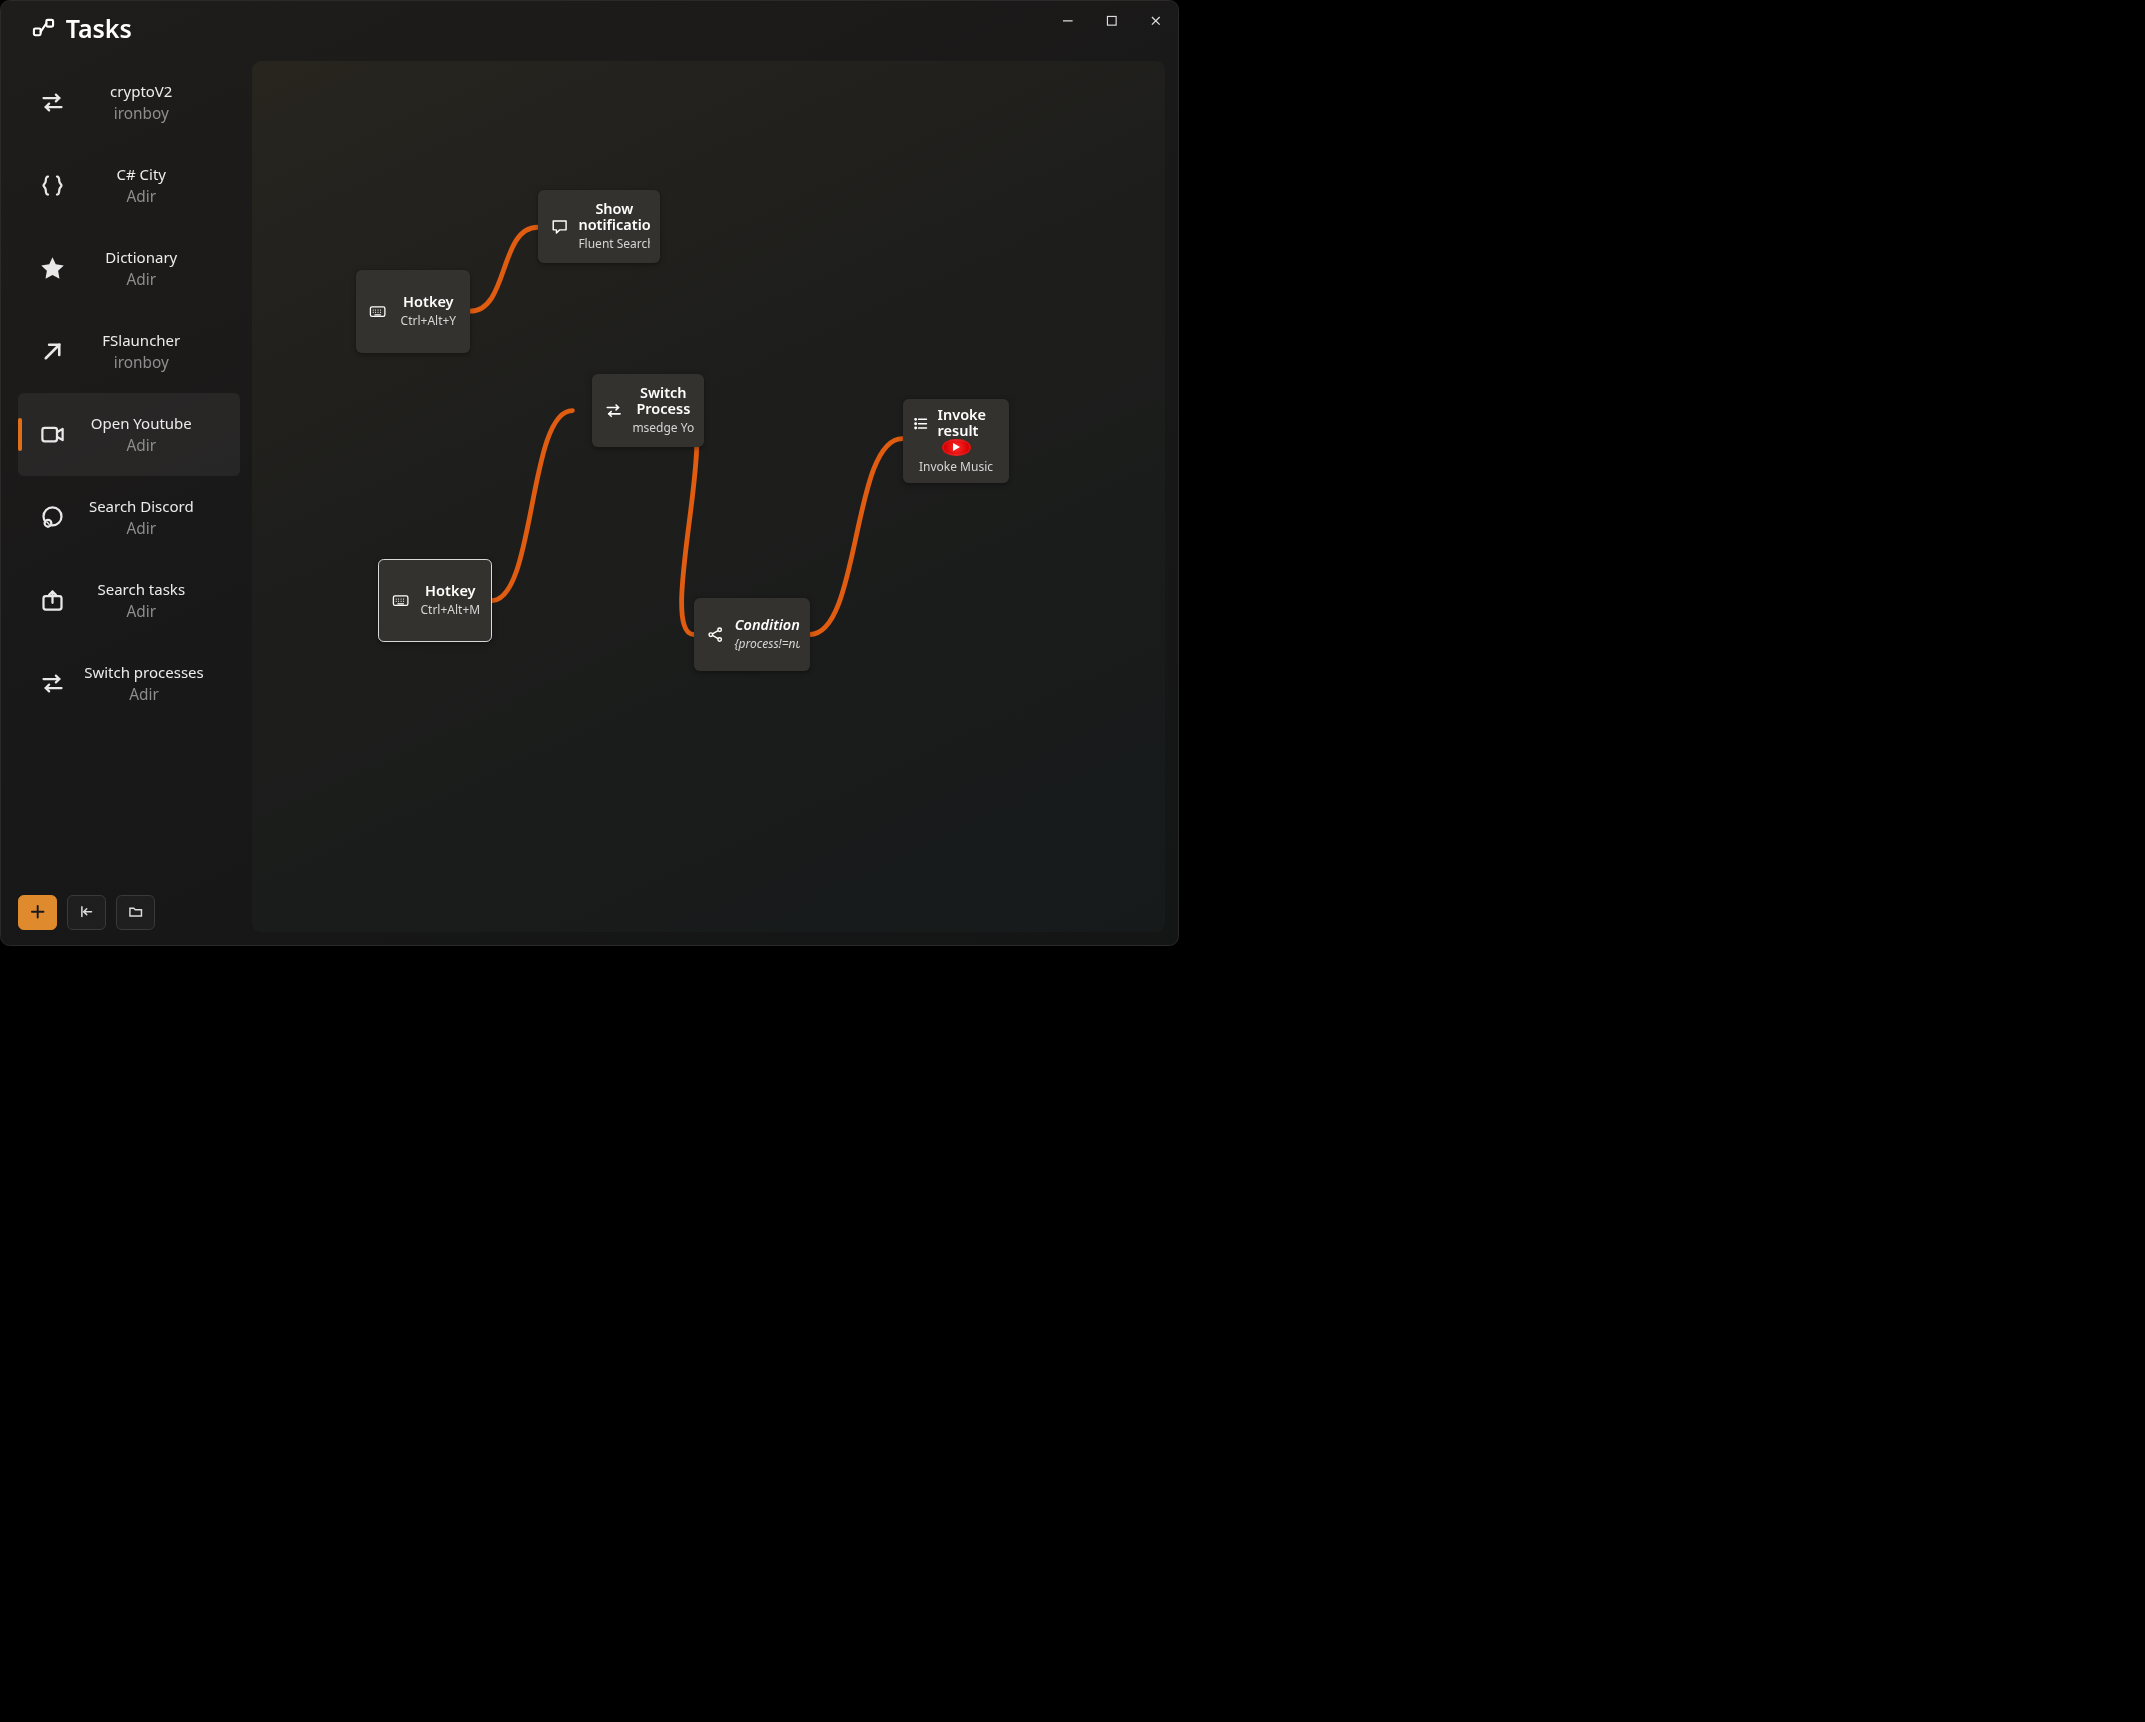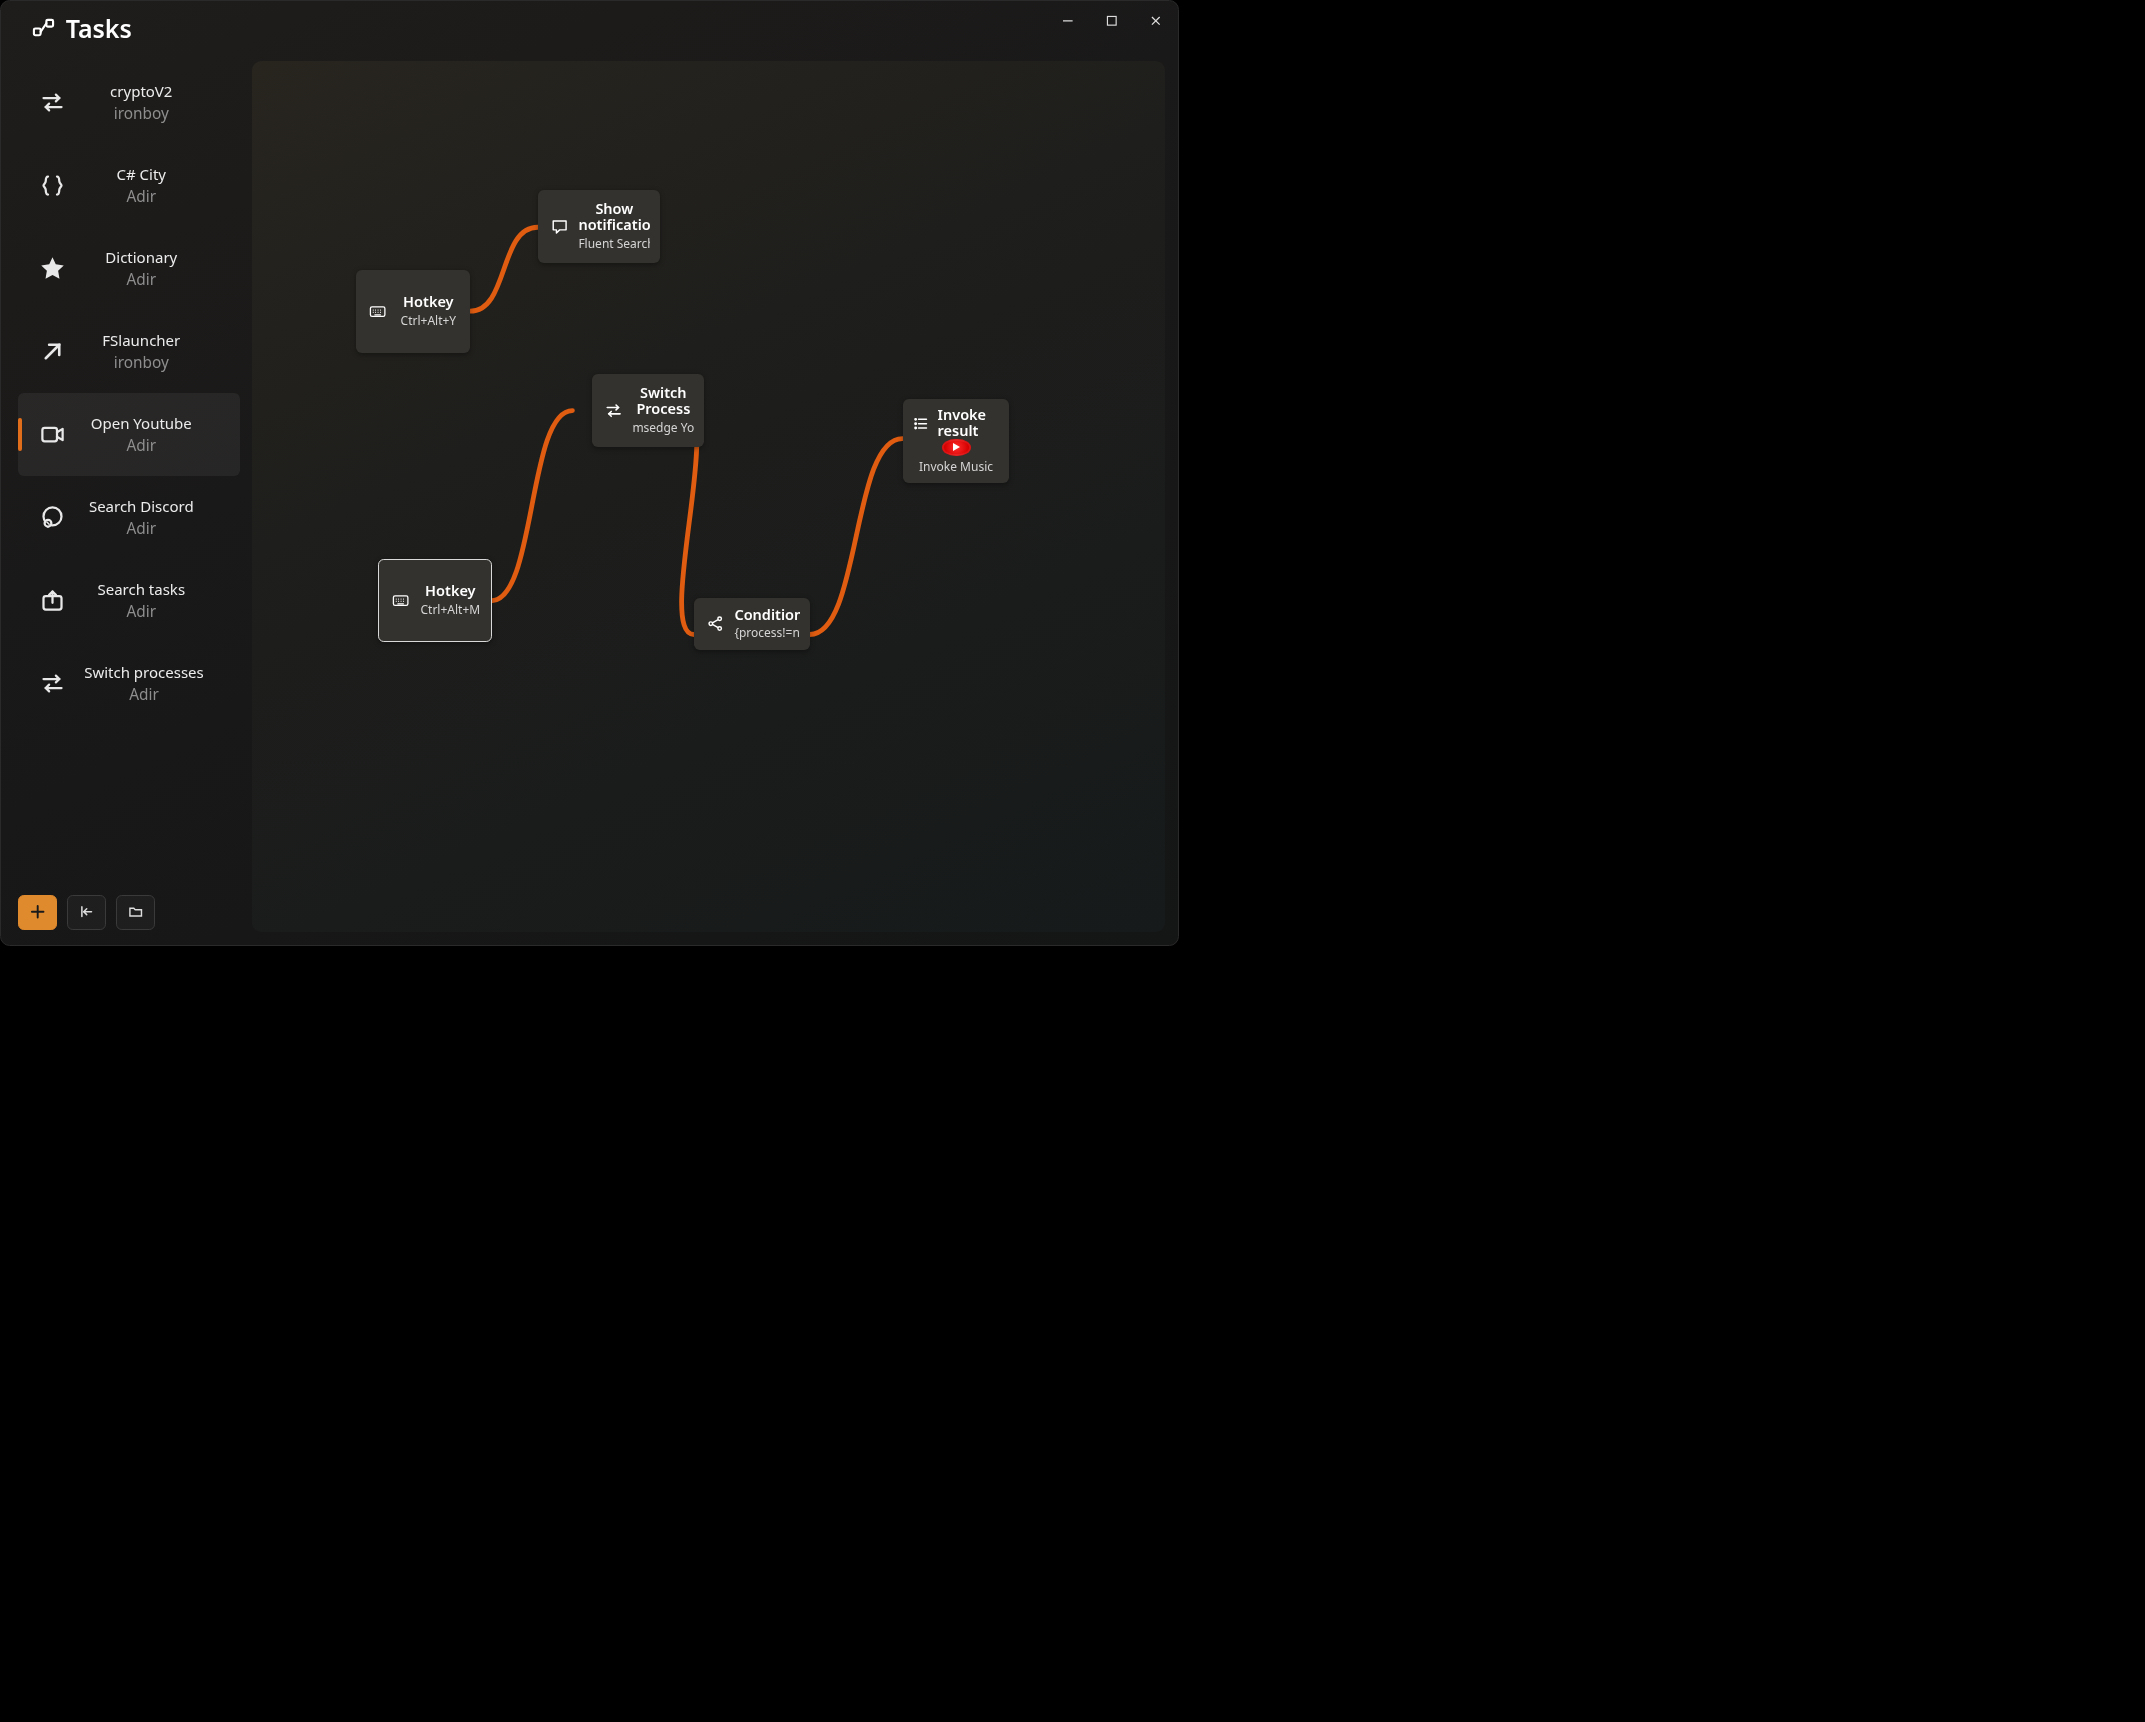--- a/index.html
+++ b/index.html
@@ -408,7 +408,7 @@
           <div class="n-sub">msedge YouTube</div>
         </div>
       </div>
-      <div class="node" style="left: 442px; top: 537px; width: 116px; height: 52px;">
+      <div class="node" style="left: 442px; top: 537px; width: 116px; height: 73px; font-style: italic;">
         <span class="n-icon">
           <svg viewBox="0 0 24 24" fill="none" stroke="currentColor" stroke-width="1.8" width="19.3" height="19.3" style="color: rgb(255, 255, 255);">
             <circle cx="6" cy="12" r="2.2"></circle>

